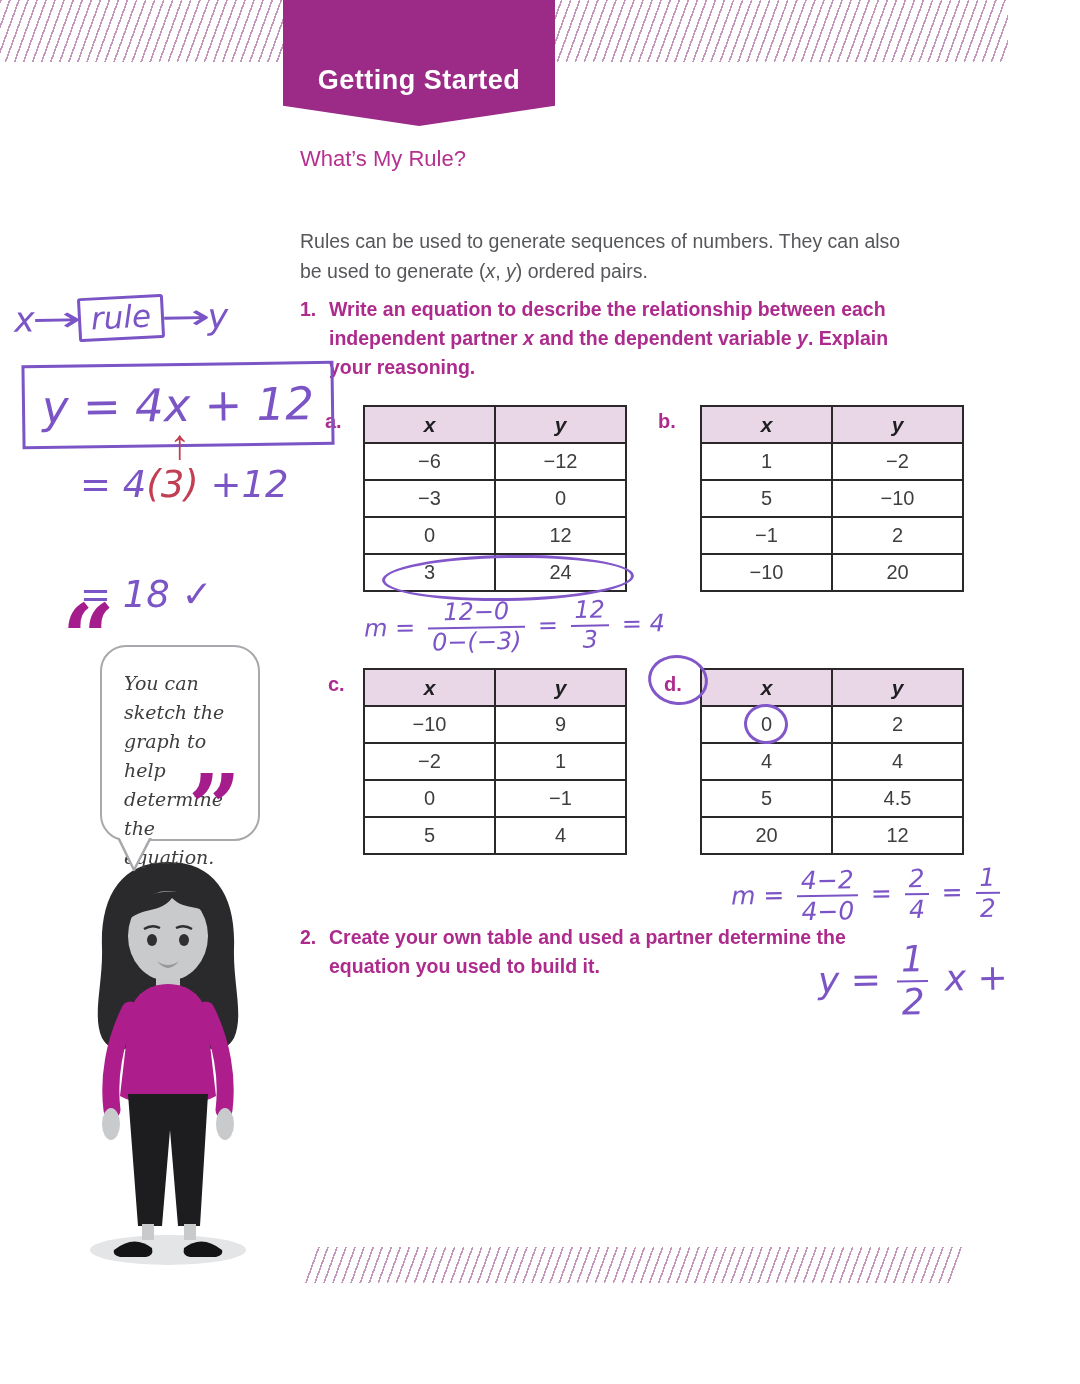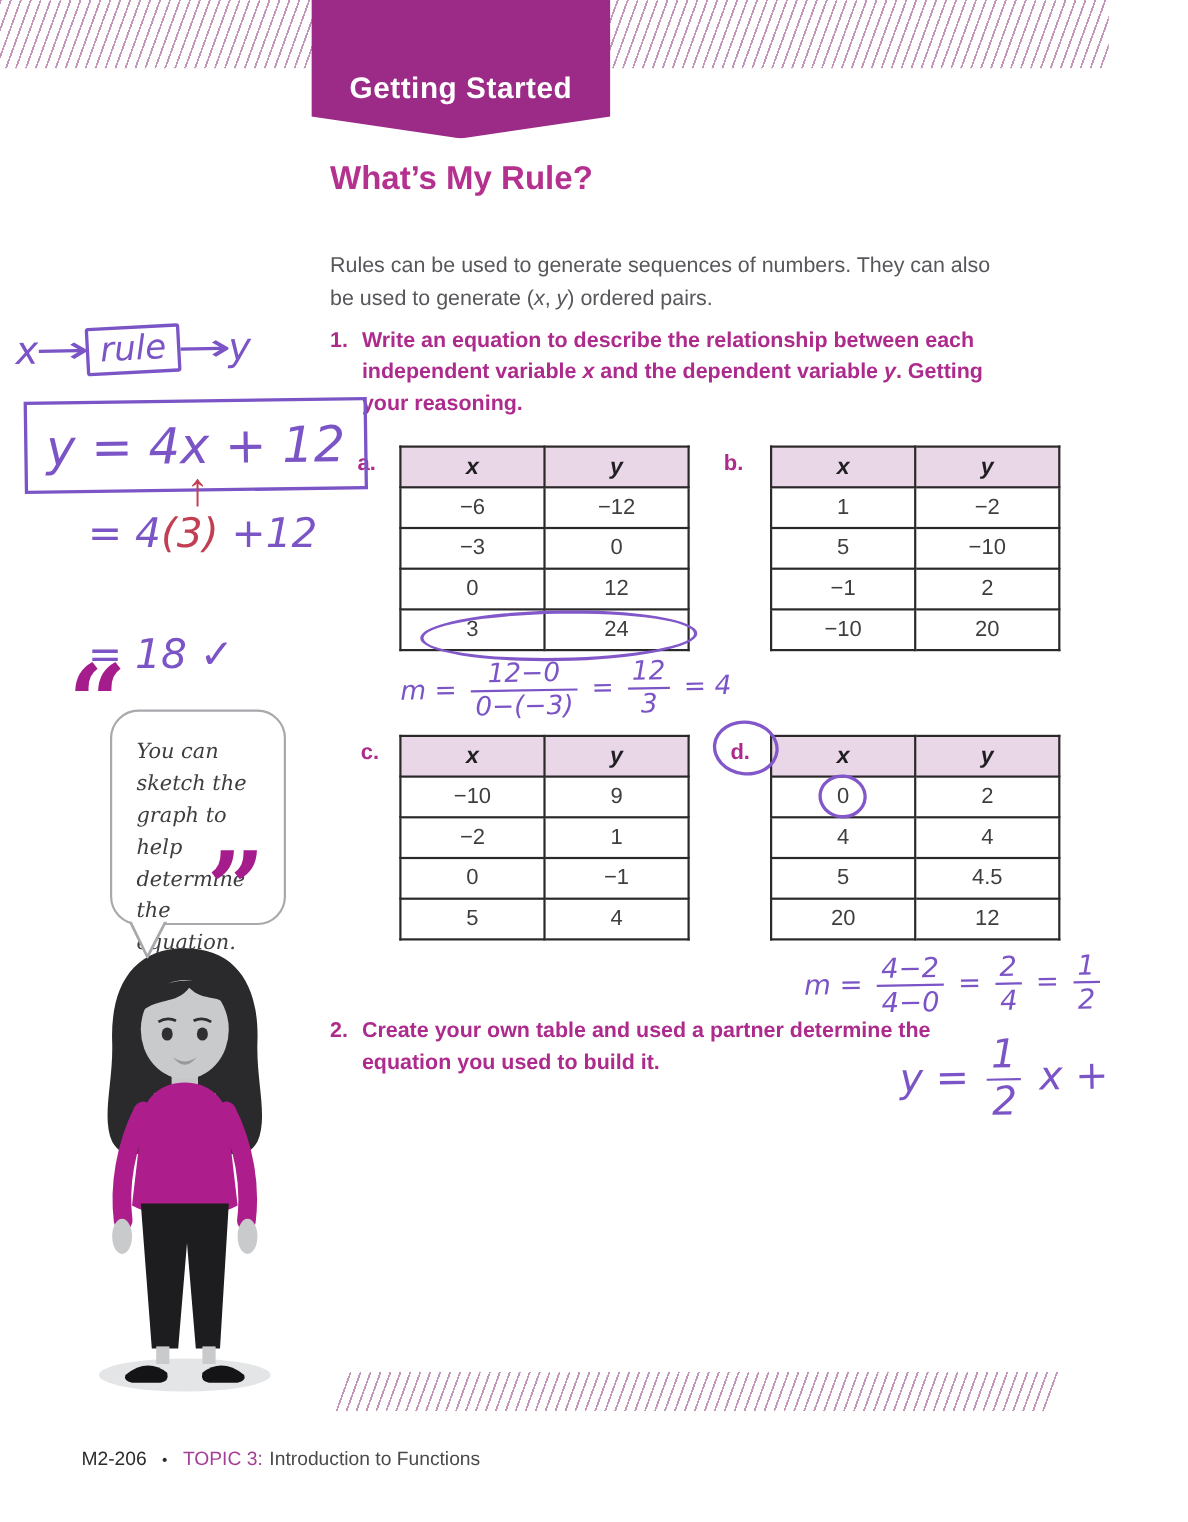--- a/index.html
+++ b/index.html
@@ -22,7 +22,7 @@
           display:flex;align-items:flex-end;justify-content:center;
           padding-bottom:30px;color:#ffffff;font-size:27px;font-weight:bold;letter-spacing:0.5px;}
 
-  .title{left:300px;top:146px;font-size:30px;font-weight:bold;color:#b5318f;}
+  .title{left:300px;top:146px;font-size:22px;font-weight:normal;color:#b5318f;}
 
   .intro{left:300px;top:227px;width:670px;font-size:19.5px;line-height:29.5px;color:#56575a;}
   .intro i,.q i{font-style:italic;}

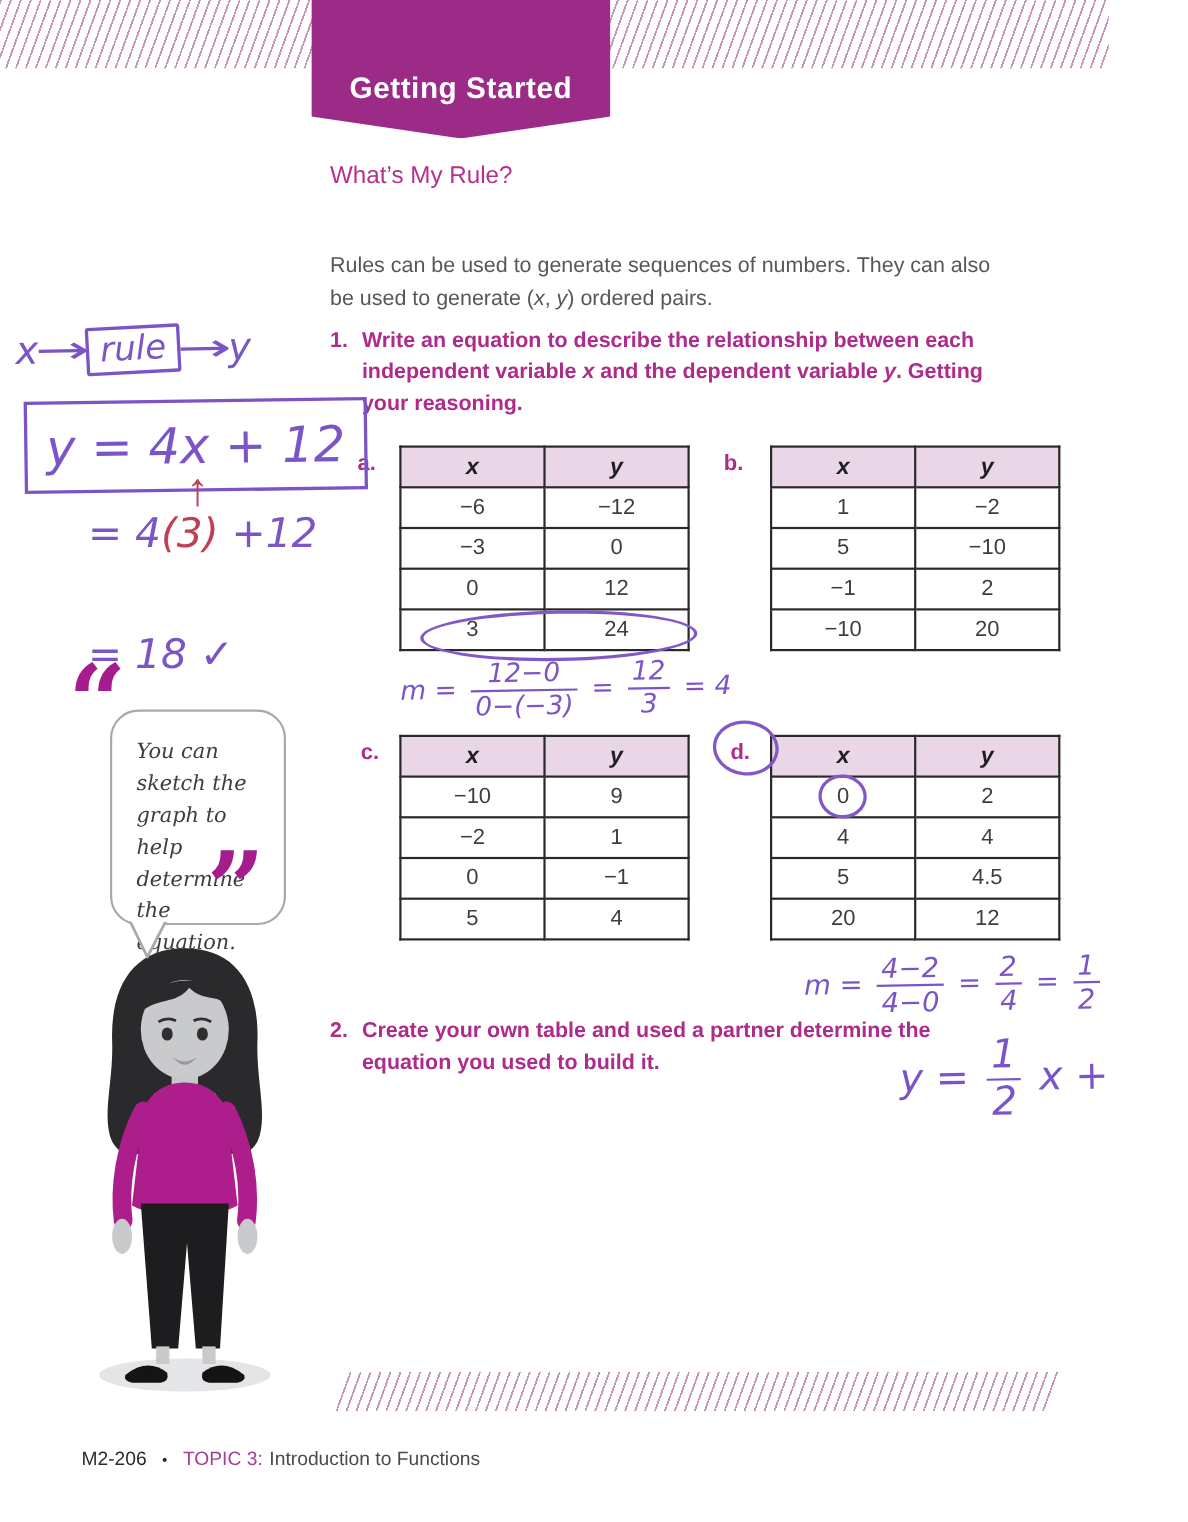--- a/index.html
+++ b/index.html
@@ -103,7 +103,7 @@
     <span class="qnum">1.</span>
     <span>
       <span>Write an equation to describe the relationship between each</span><br>
-      <span>independent variable </span><i>x</i><span> and the dependent variable </span><i>y</i><span>. Getting</span><br>
+      <span>independent partner </span><i>x</i><span> and the dependent variable </span><i>y</i><span>. Getting</span><br>
       <span>your reasoning.</span>
     </span>
   </div>

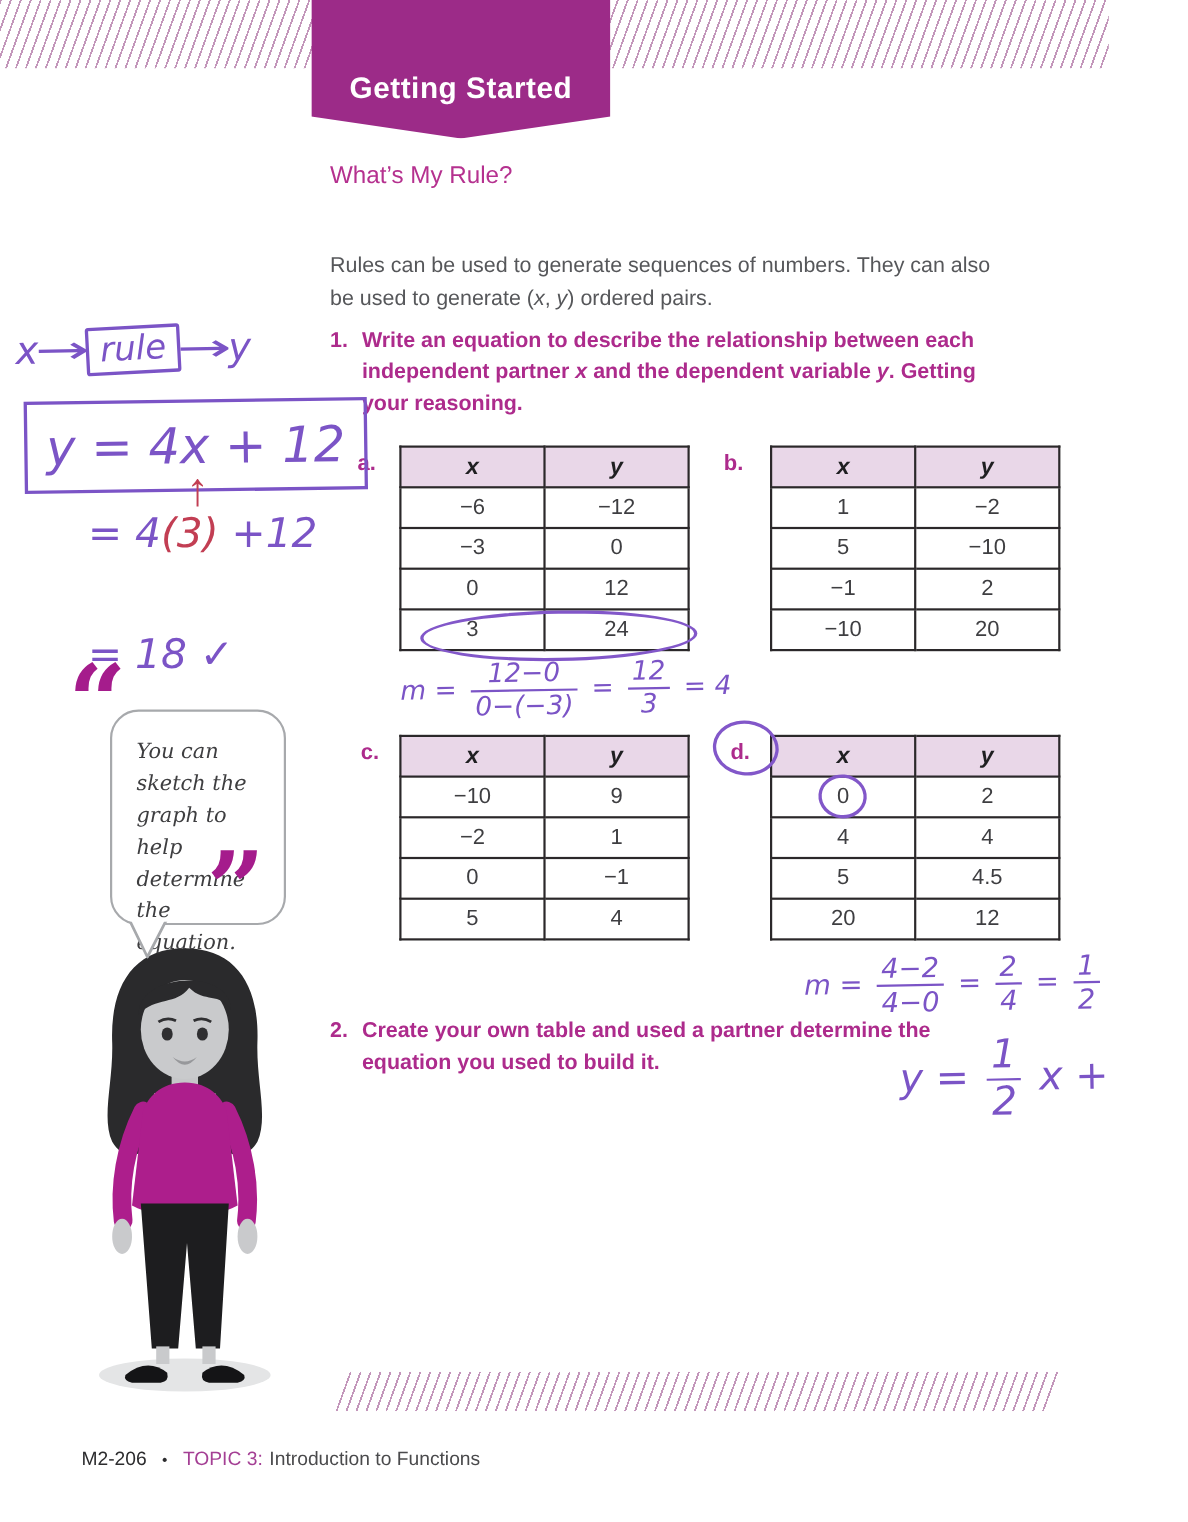--- a/index.html
+++ b/index.html
@@ -103,7 +103,7 @@
     <span class="qnum">1.</span>
     <span>
       <span>Write an equation to describe the relationship between each</span><br>
-      <span>independent partner </span><i>x</i><span> and the dependent variable </span><i>y</i><span>. Getting</span><br>
+      <span>independent partner </span><i>x</i><span> and the dependent variable </span><i>y</i><span>. Explain</span><br>
       <span>your reasoning.</span>
     </span>
   </div>

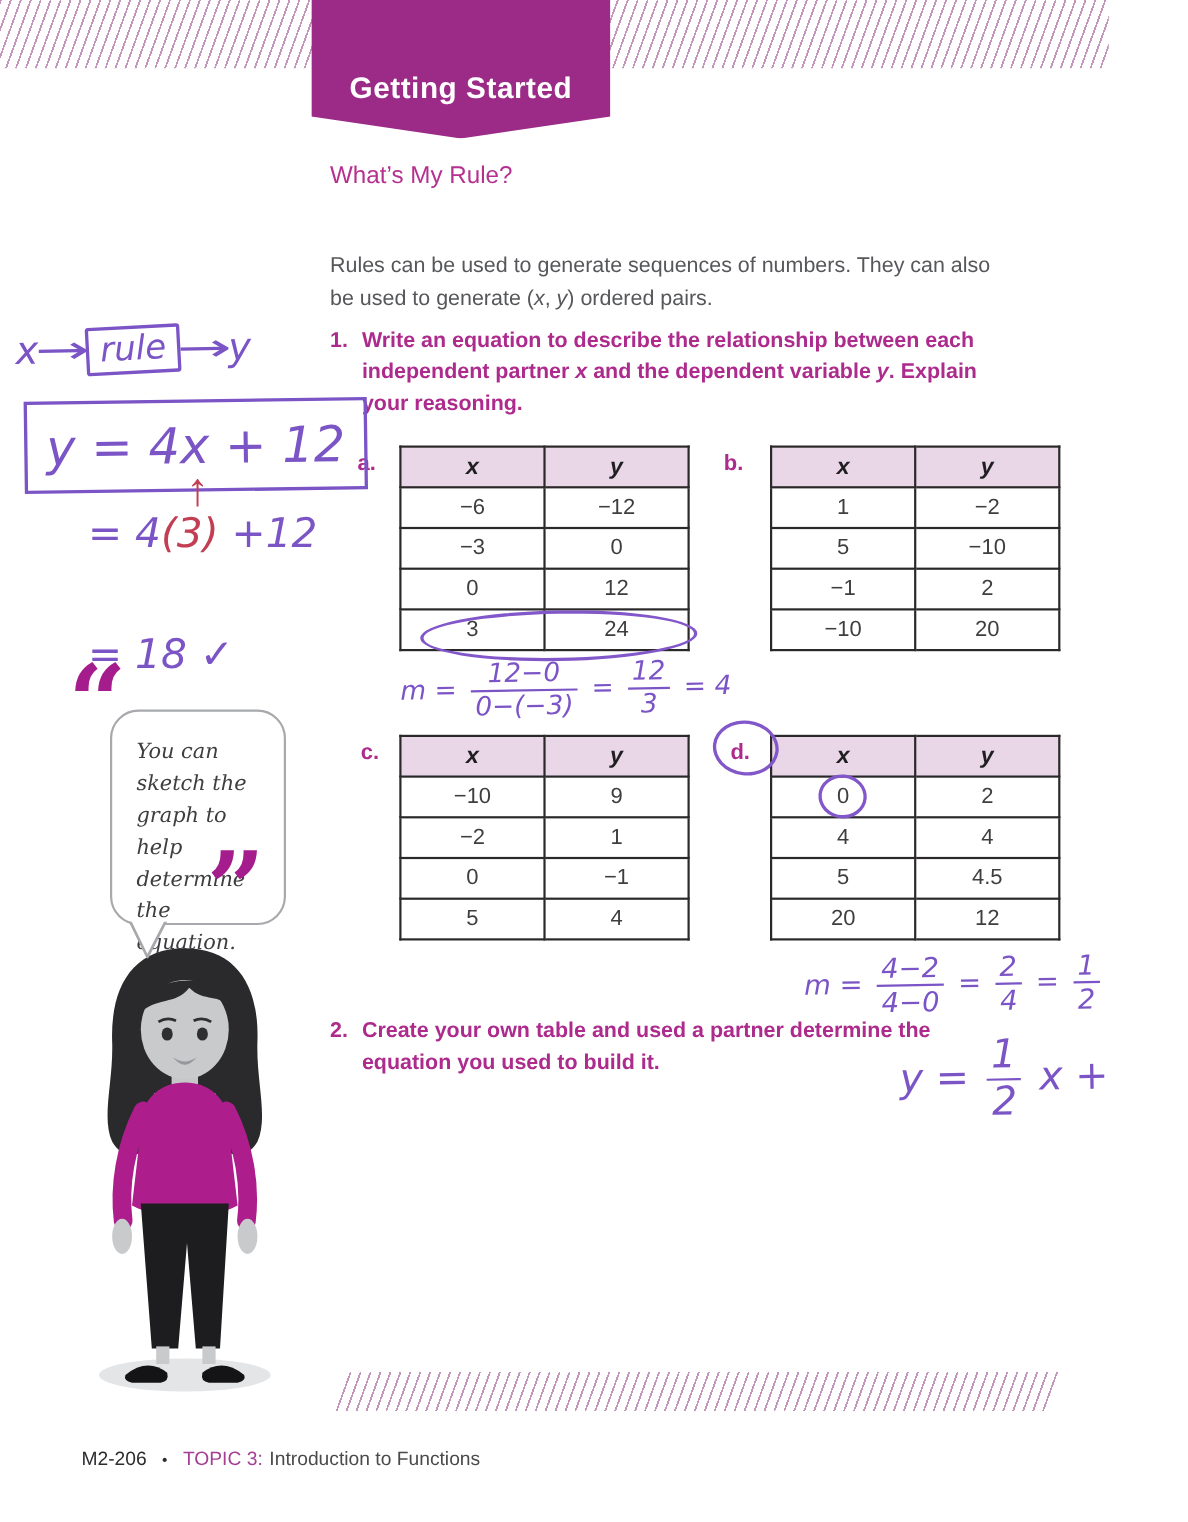--- a/index.html
+++ b/index.html
@@ -298,9 +298,6 @@
   </svg>
 
   <div class="abs stripes bottom-stripes"></div>
-  <div class="abs footer">
-    <span>M2-206</span><span class="bullet">•</span><span class="topic">TOPIC 3:</span><span class="rest">Introduction to Functions</span>
-  </div>
 
 </div>
 

